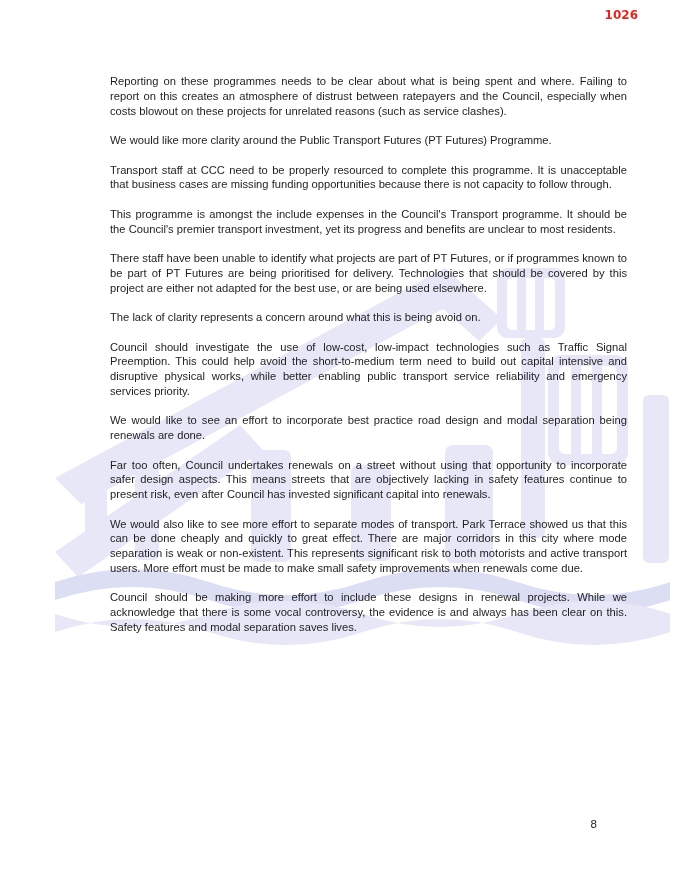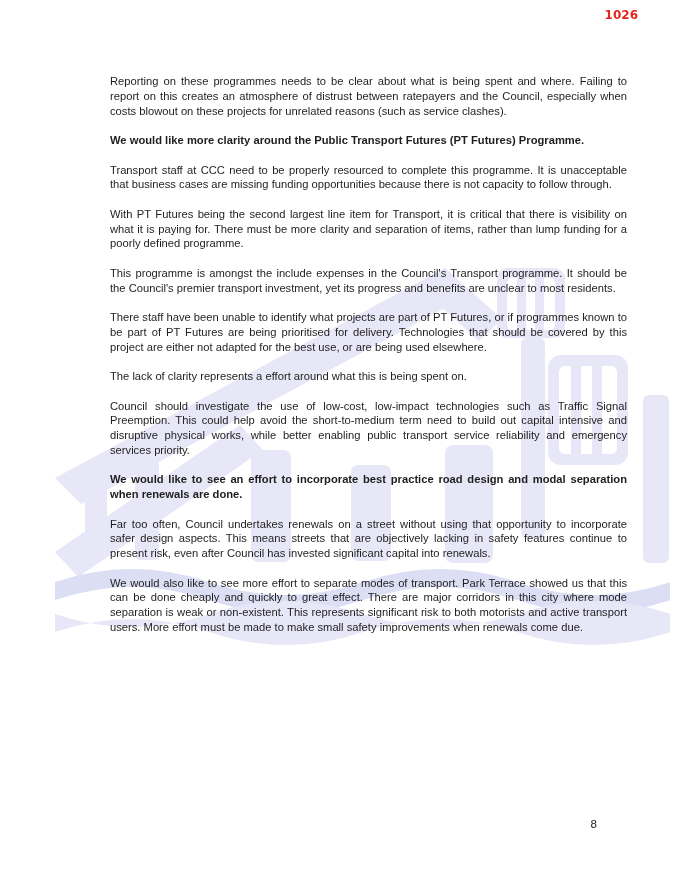--- a/index.html
+++ b/index.html
@@ -28,7 +28,7 @@
     margin-left: 38px;
   }
   .content p { margin: 0 0 14.75px 0; }
-  .content p.bold { font-weight: bold; }
+  .content p.bold { font-weight: normal; }
   .submission-number {
     position: absolute; top: 8px; right: 37px;
     color: #e52620;

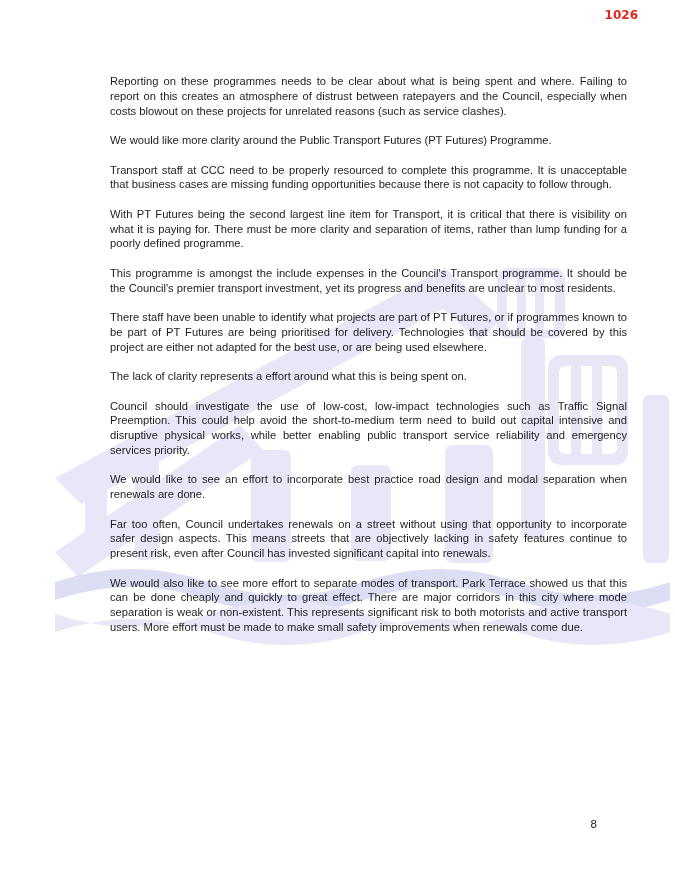--- a/index.html
+++ b/index.html
@@ -84,7 +84,6 @@
   <p>Reporting on these programmes needs to be clear about what is being spent and where. Failing to report on this creates an atmosphere of distrust between ratepayers and the Council, especially when costs blowout on these projects for unrelated reasons (such as service clashes).</p>
   <p class="bold">We would like more clarity around the Public Transport Futures (PT Futures) Programme.</p>
   <p>Transport staff at CCC need to be properly resourced to complete this programme. It is unacceptable that business cases are missing funding opportunities because there is not capacity to follow through.</p>
-  <p>With PT Futures being the second largest line item for Transport, it is critical that there is visibility on what it is paying for. There must be more clarity and separation of items, rather than lump funding for a poorly defined programme.</p>
   <p>This programme is amongst the include expenses in the Council's Transport programme. It should be the Council's premier transport investment, yet its progress and benefits are unclear to most residents.</p>
   <p>There staff have been unable to identify what projects are part of PT Futures, or if programmes known to be part of PT Futures are being prioritised for delivery. Technologies that should be covered by this project are either not adapted for the best use, or are being used elsewhere.</p>
   <p>The lack of clarity represents a effort around what this is being spent on.</p>

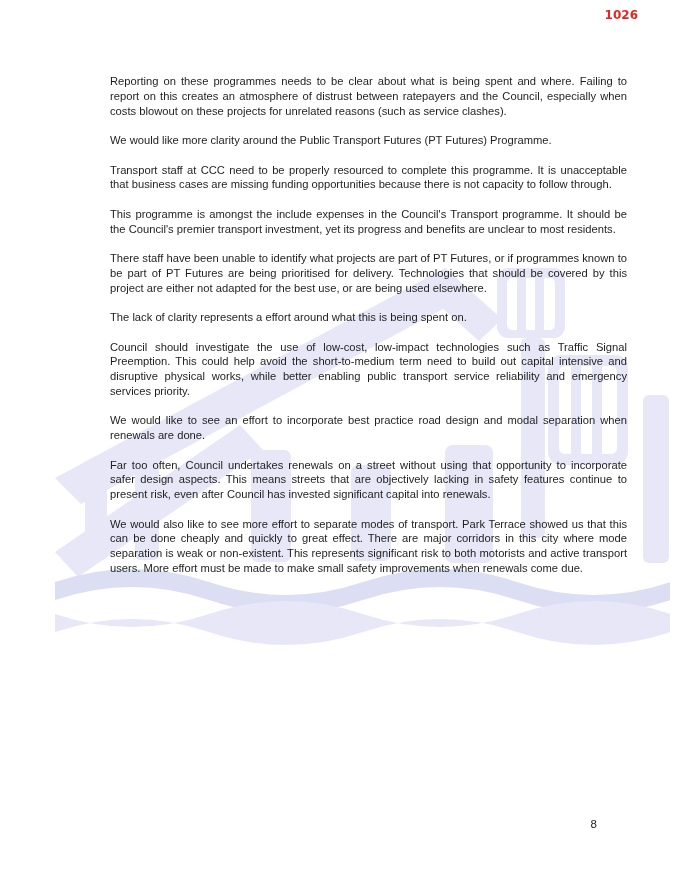--- a/index.html
+++ b/index.html
@@ -86,7 +86,7 @@
   <p>Transport staff at CCC need to be properly resourced to complete this programme. It is unacceptable that business cases are missing funding opportunities because there is not capacity to follow through.</p>
   <p>This programme is amongst the include expenses in the Council's Transport programme. It should be the Council's premier transport investment, yet its progress and benefits are unclear to most residents.</p>
   <p>There staff have been unable to identify what projects are part of PT Futures, or if programmes known to be part of PT Futures are being prioritised for delivery. Technologies that should be covered by this project are either not adapted for the best use, or are being used elsewhere.</p>
-  <p>The lack of clarity represents a effort around what this is being spent on.</p>
+  <p>The lack of clarity represents a concern around what this is being avoid on.</p>
   <p>Council should investigate the use of low-cost, low-impact technologies such as Traffic Signal Preemption. This could help avoid the short-to-medium term need to build out capital intensive and disruptive physical works, while better enabling public transport service reliability and emergency services priority.</p>
   <p class="bold">We would like to see an effort to incorporate best practice road design and modal separation when renewals are done.</p>
   <p>Far too often, Council undertakes renewals on a street without using that opportunity to incorporate safer design aspects. This means streets that are objectively lacking in safety features continue to present risk, even after Council has invested significant capital into renewals.</p>

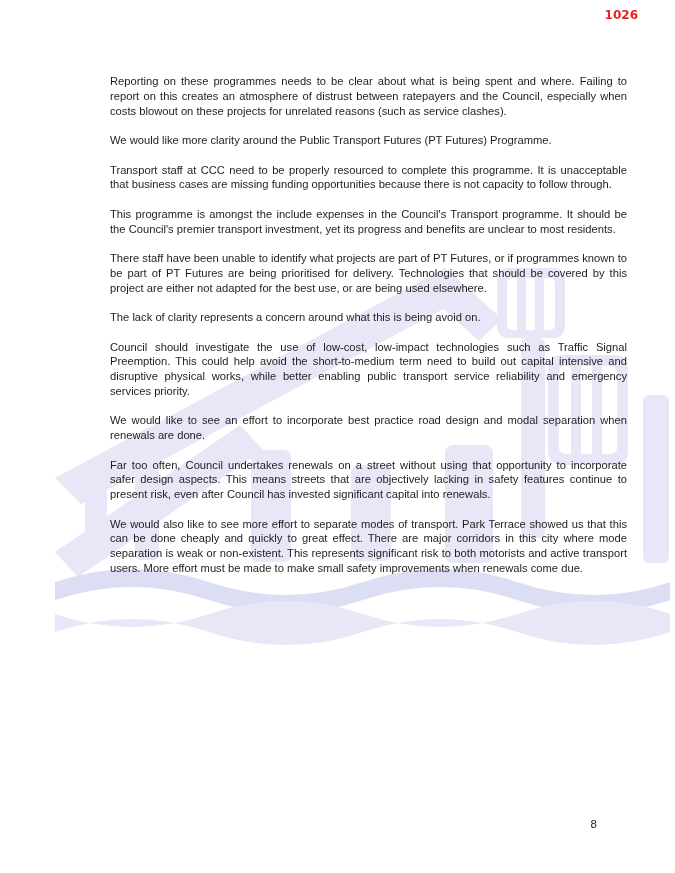--- a/index.html
+++ b/index.html
@@ -88,7 +88,7 @@
   <p>There staff have been unable to identify what projects are part of PT Futures, or if programmes known to be part of PT Futures are being prioritised for delivery. Technologies that should be covered by this project are either not adapted for the best use, or are being used elsewhere.</p>
   <p>The lack of clarity represents a concern around what this is being avoid on.</p>
   <p>Council should investigate the use of low-cost, low-impact technologies such as Traffic Signal Preemption. This could help avoid the short-to-medium term need to build out capital intensive and disruptive physical works, while better enabling public transport service reliability and emergency services priority.</p>
-  <p class="bold">We would like to see an effort to incorporate best practice road design and modal separation when renewals are done.</p>
+  <p class="bold">We would like to see an effort to incorporate best practice road design and modal separation being renewals are done.</p>
   <p>Far too often, Council undertakes renewals on a street without using that opportunity to incorporate safer design aspects. This means streets that are objectively lacking in safety features continue to present risk, even after Council has invested significant capital into renewals.</p>
   <p>We would also like to see more effort to separate modes of transport. Park Terrace showed us that this can be done cheaply and quickly to great effect. There are major corridors in this city where mode separation is weak or non-existent. This represents significant risk to both motorists and active transport users. More effort must be made to make small safety improvements when renewals come due.</p>
 </div>

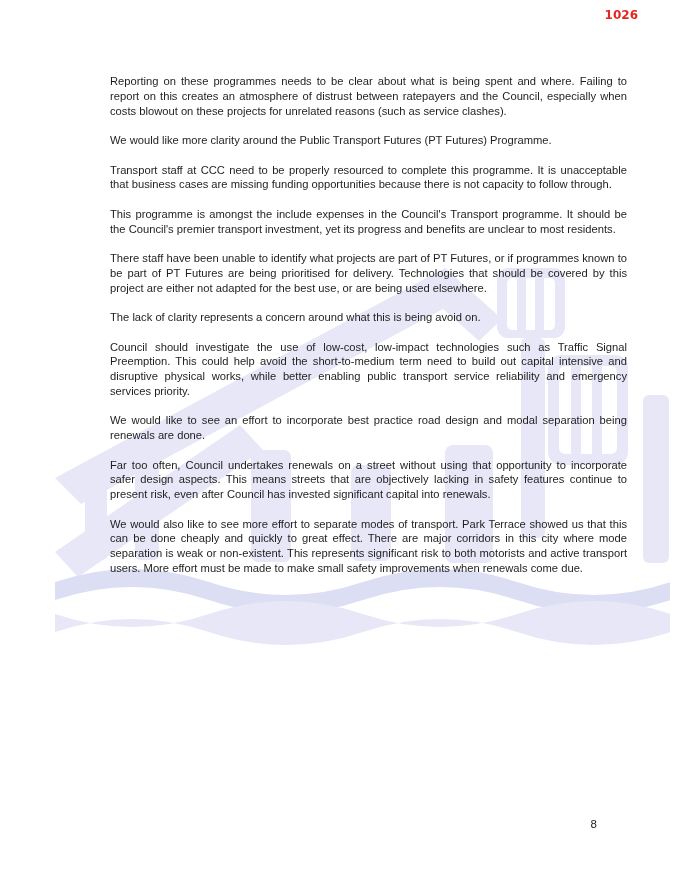--- a/index.html
+++ b/index.html
@@ -91,6 +91,7 @@
   <p class="bold">We would like to see an effort to incorporate best practice road design and modal separation being renewals are done.</p>
   <p>Far too often, Council undertakes renewals on a street without using that opportunity to incorporate safer design aspects. This means streets that are objectively lacking in safety features continue to present risk, even after Council has invested significant capital into renewals.</p>
   <p>We would also like to see more effort to separate modes of transport. Park Terrace showed us that this can be done cheaply and quickly to great effect. There are major corridors in this city where mode separation is weak or non-existent. This represents significant risk to both motorists and active transport users. More effort must be made to make small safety improvements when renewals come due.</p>
+  <p>Council should be making more effort to include these designs in renewal projects. While we acknowledge that there is some vocal controversy, the evidence is and always has been clear on this. Safety features and modal separation saves lives.</p>
 </div>
 
 <div class="page-number">8</div>

